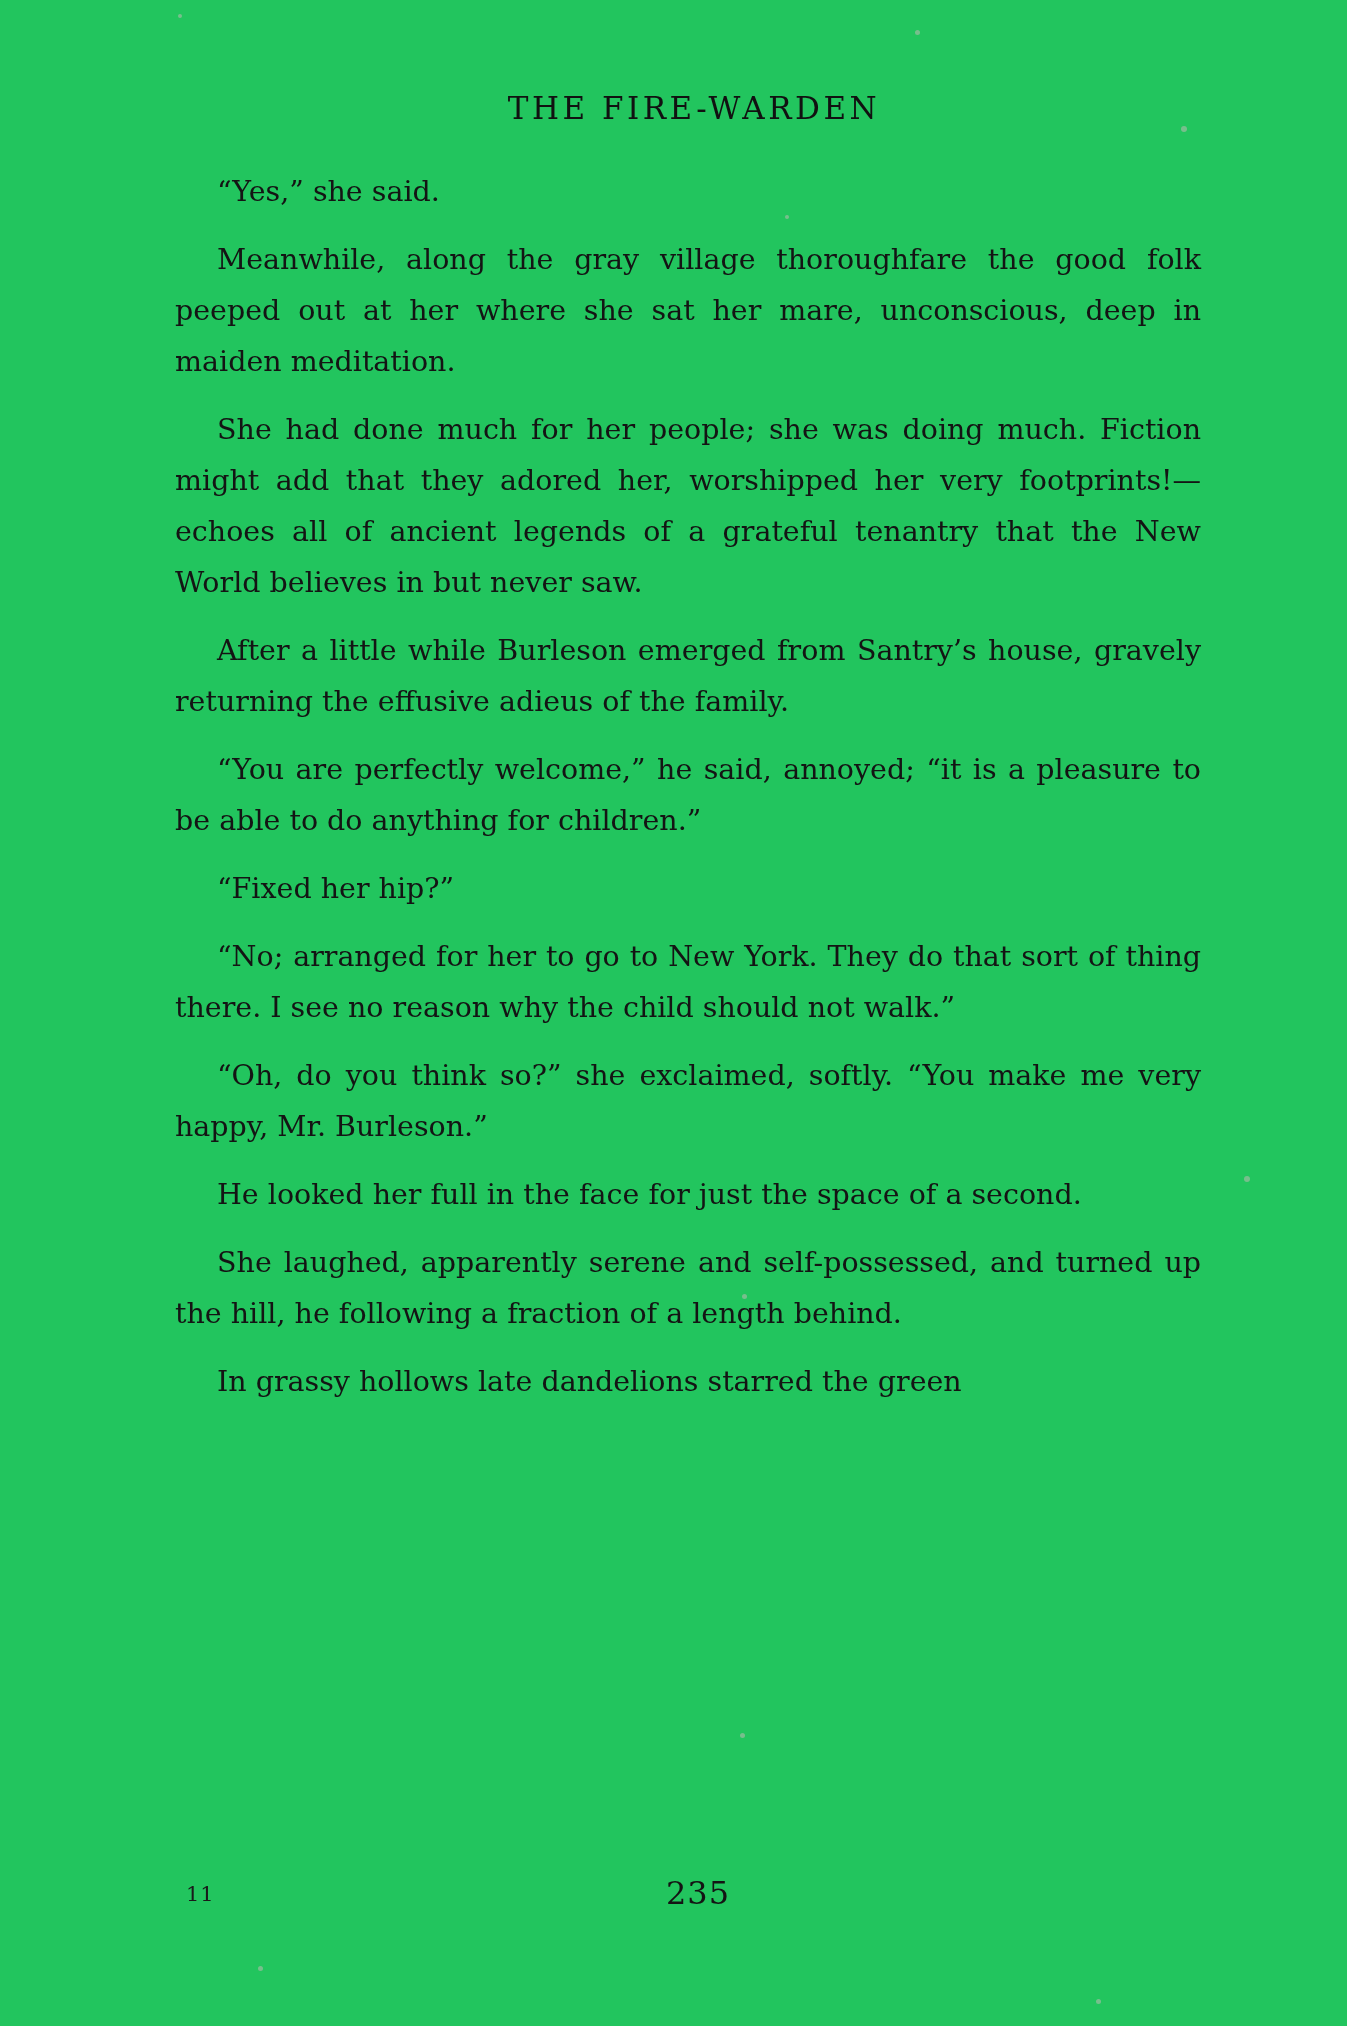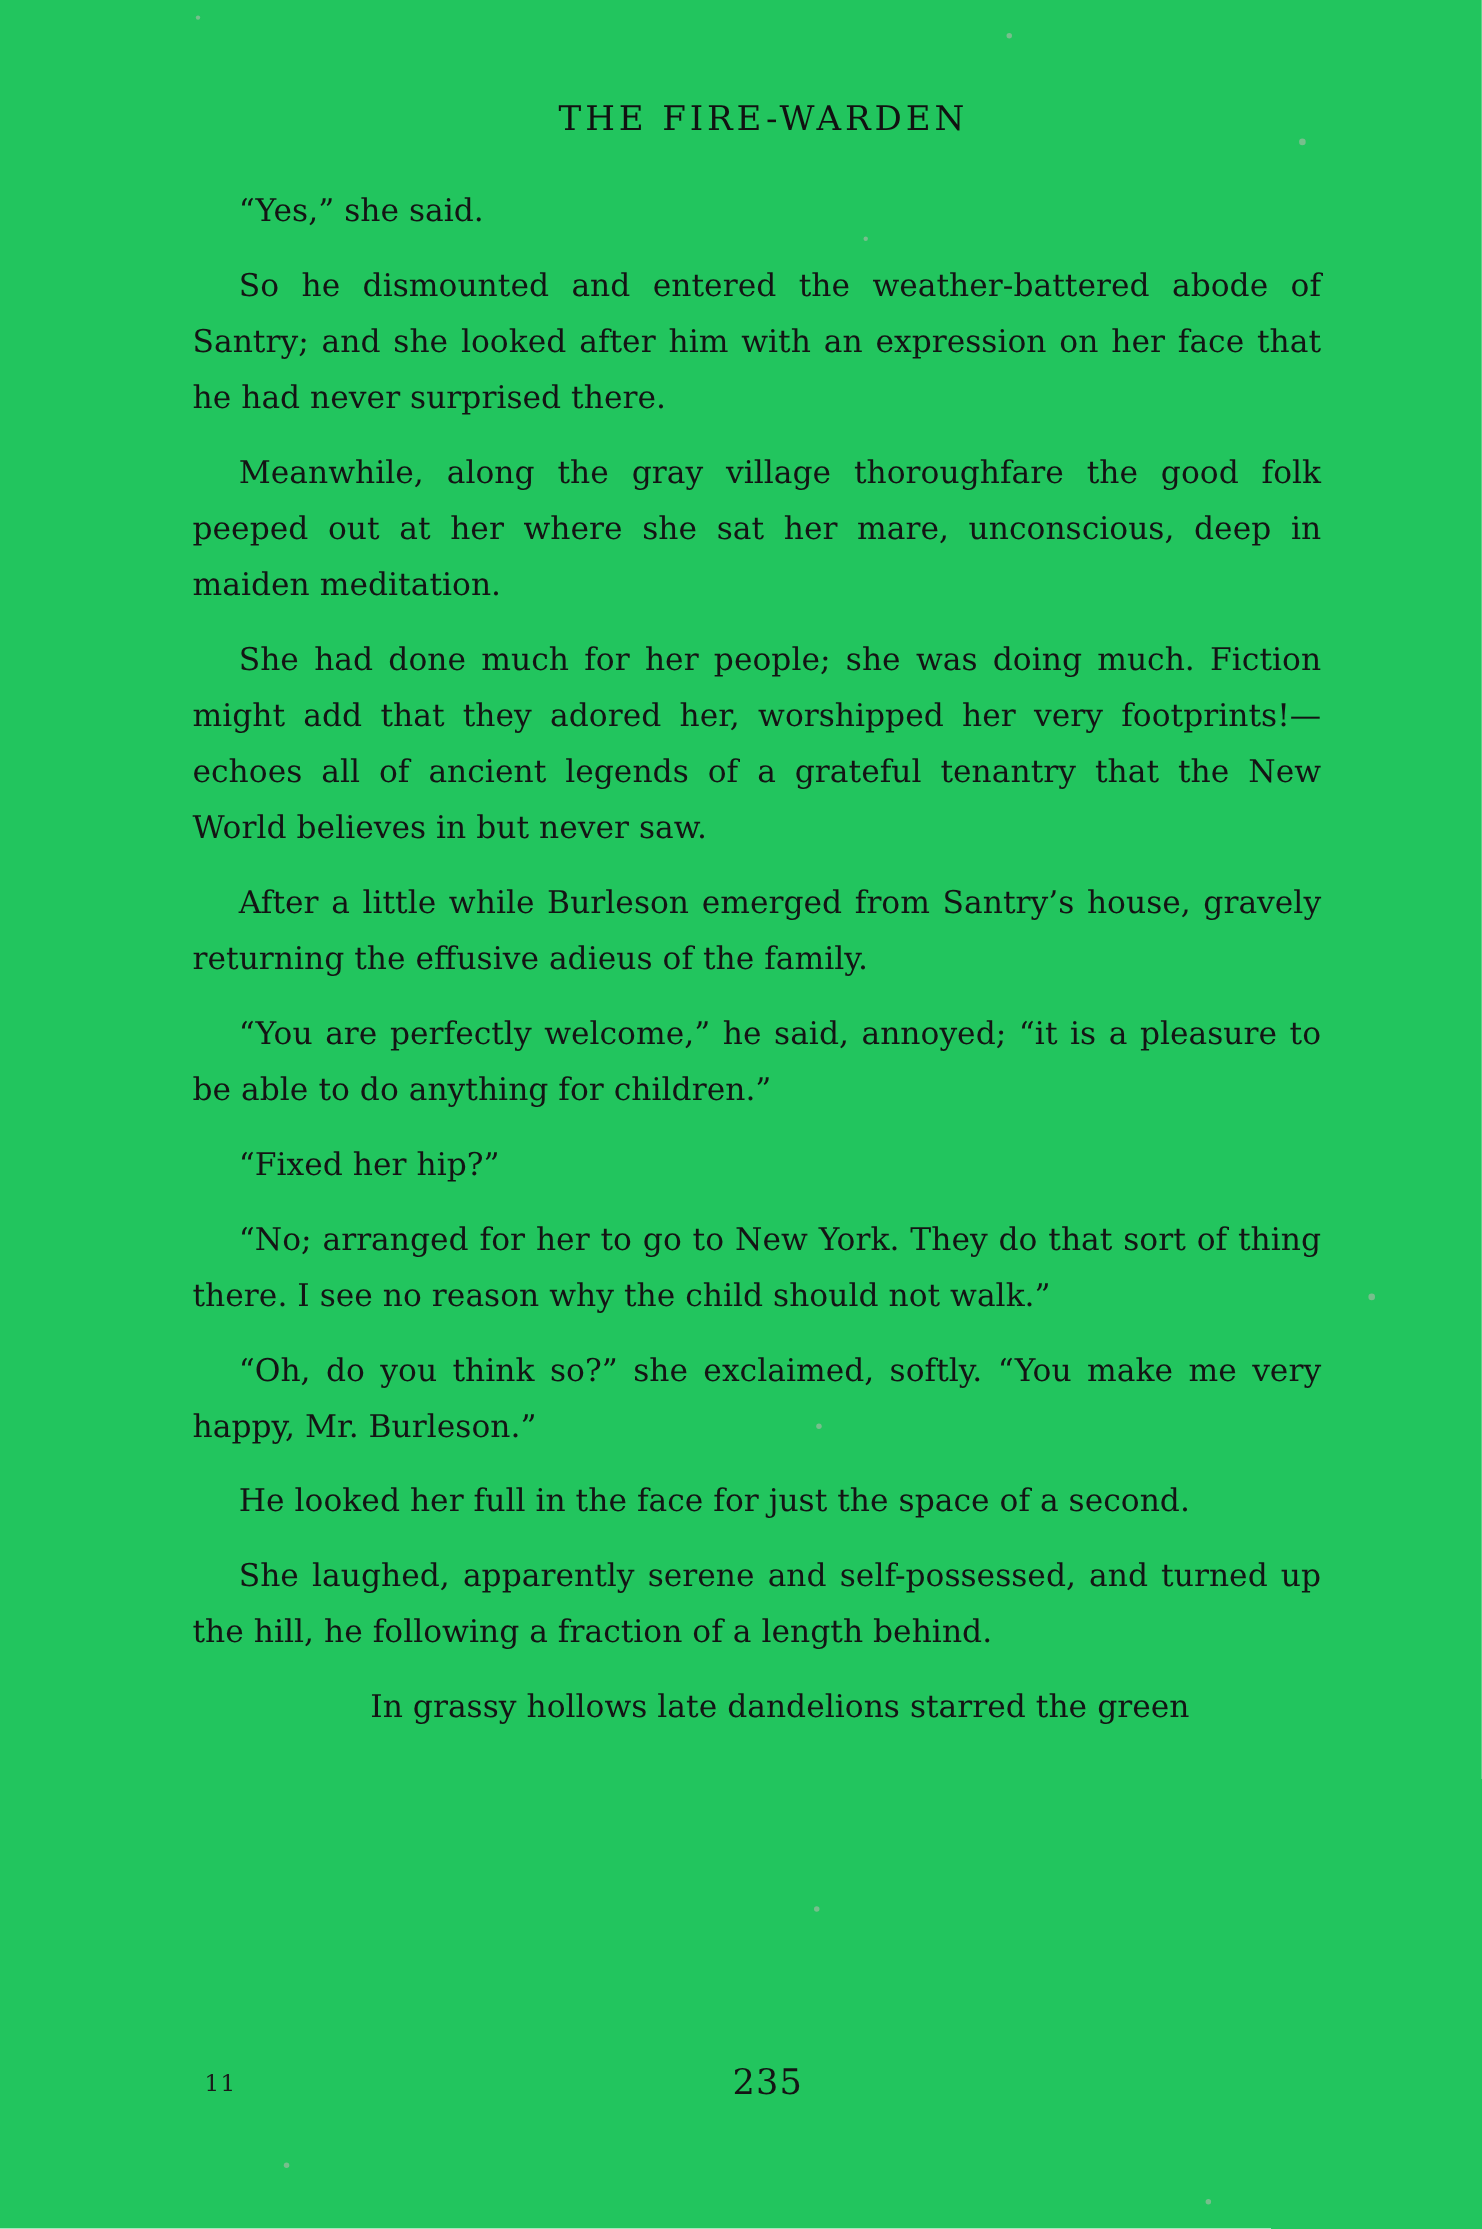--- a/index.html
+++ b/index.html
@@ -113,7 +113,6 @@
 
     <div class="body-text">
       <p>“Yes,” she said.</p>
-      <p>So he dismounted and entered the weather-battered abode of Santry; and she looked after him with an expression on her face that he had never surprised there.</p>
       <p>Meanwhile, along the gray village thoroughfare the good folk peeped out at her where she sat her mare, unconscious, deep in maiden meditation.</p>
       <p>She had done much for her people; she was doing much.  Fiction might add that they adored her, worshipped her very footprints!—echoes all of ancient legends of a grateful tenantry that the New World believes in but never saw.</p>
       <p>After a little while Burleson emerged from Santry’s house, gravely returning the effusive adieus of the family.</p>

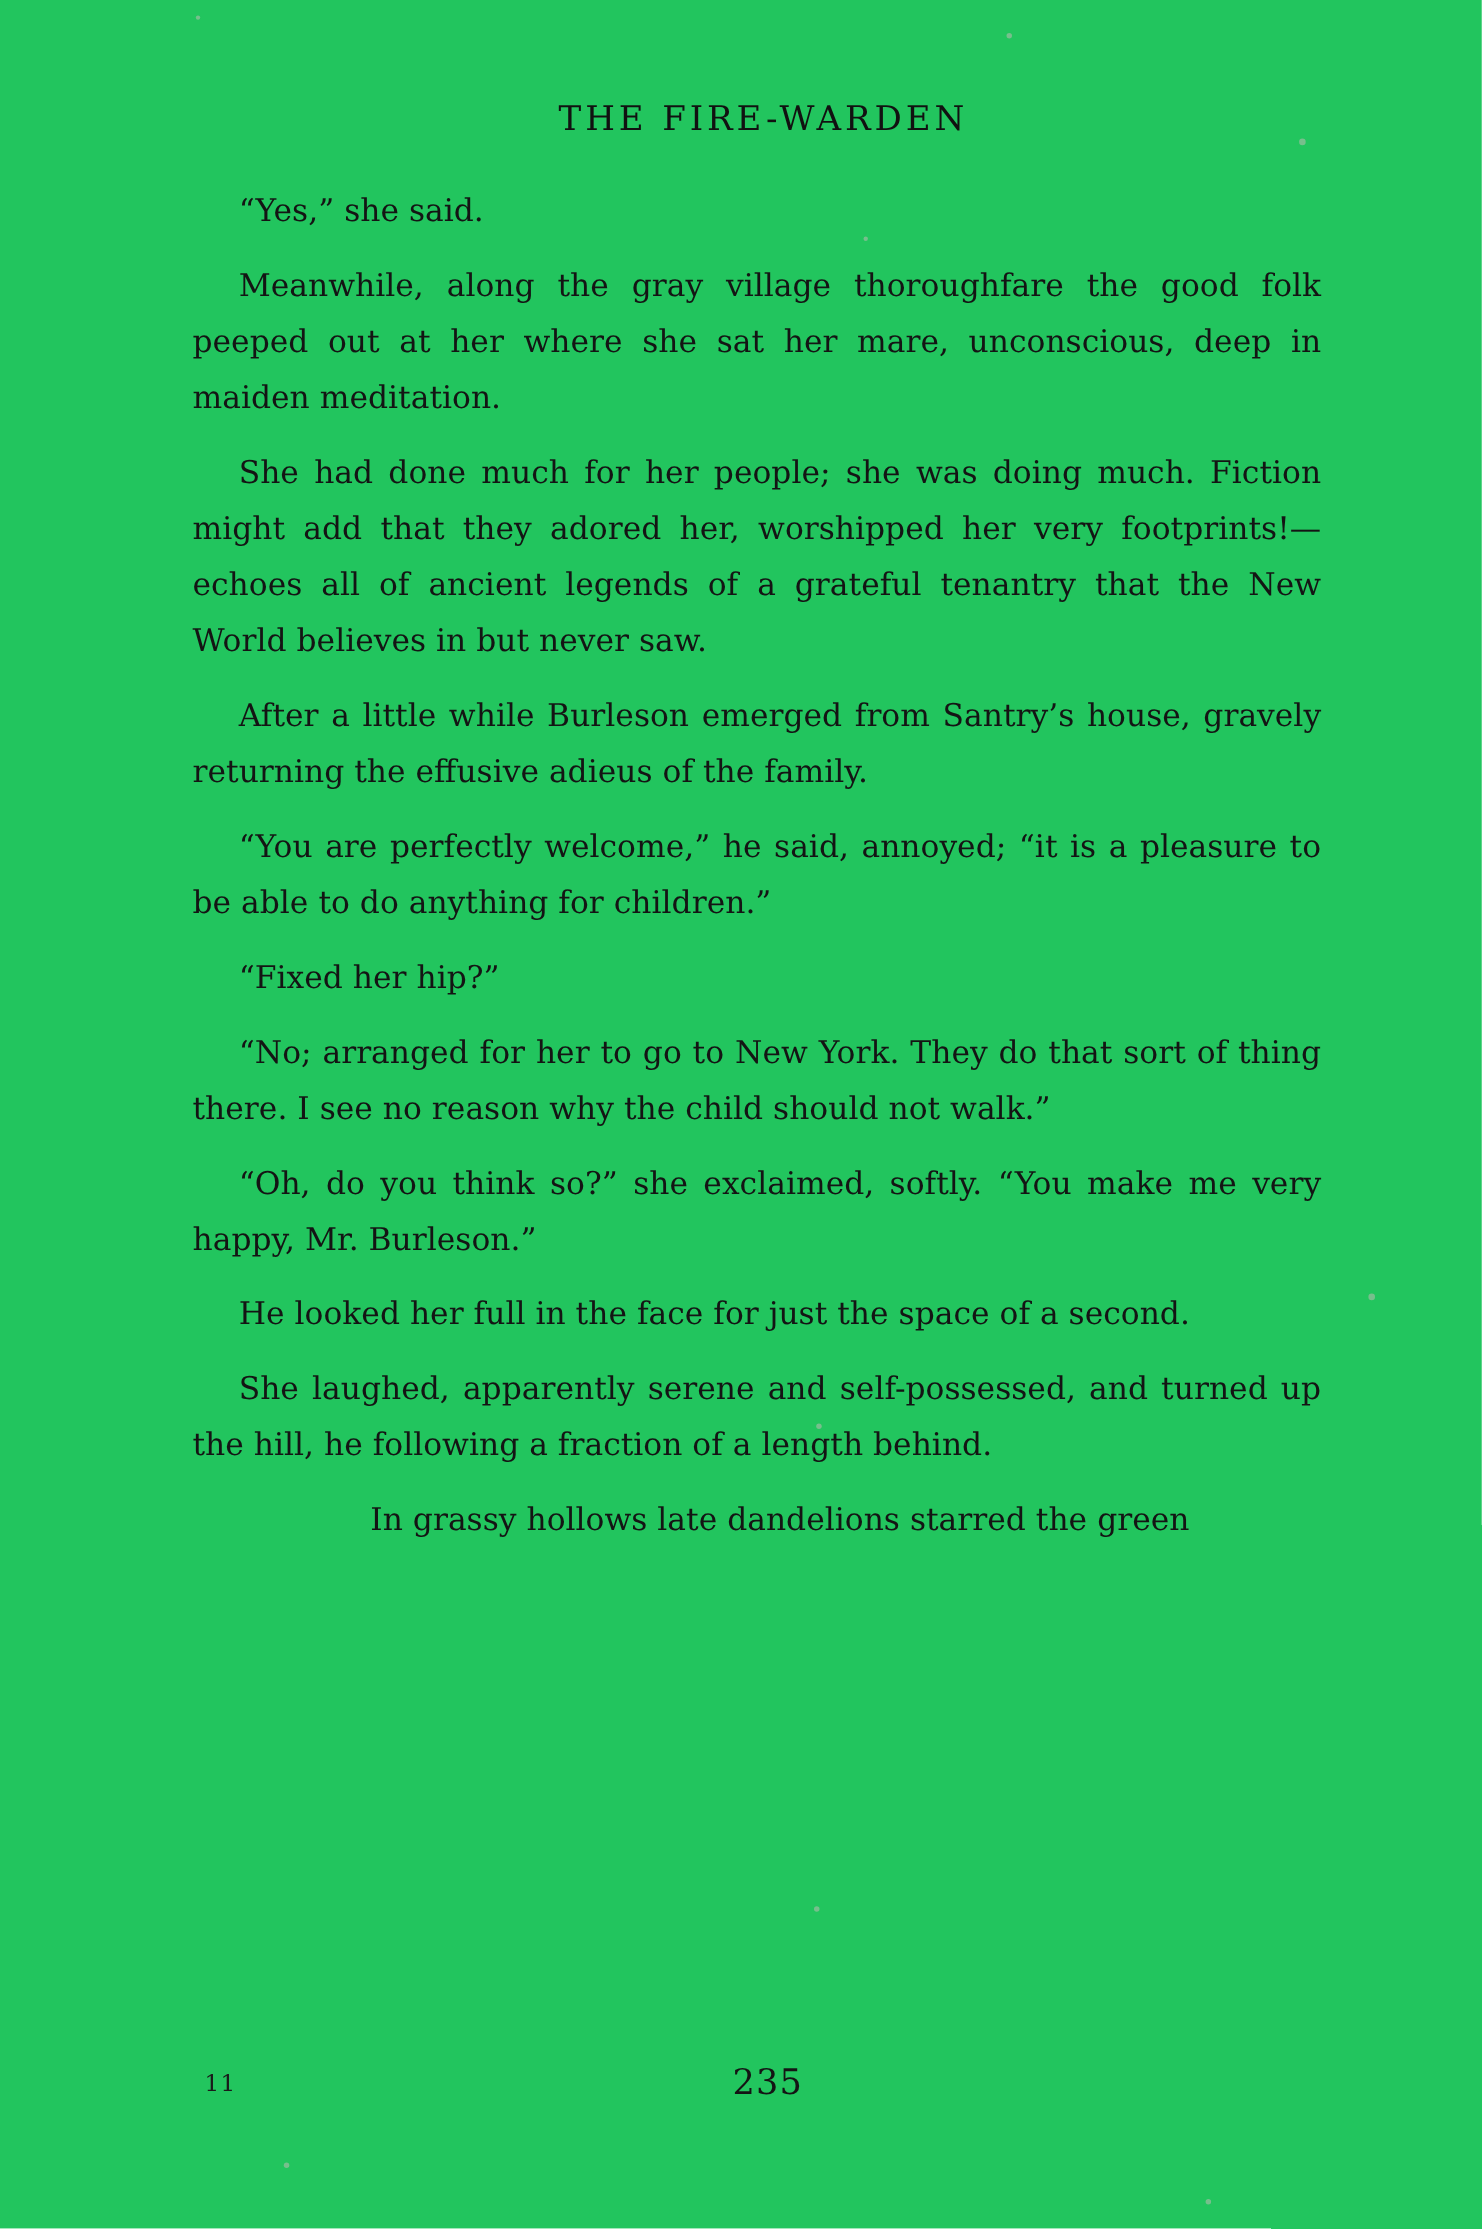--- a/index.html
+++ b/index.html
@@ -53,7 +53,7 @@
     text-align: justify;
   }
   .body-text p.last {
-    text-align: center;
+    text-align: left;
   }
   .footer {
     position: absolute;

